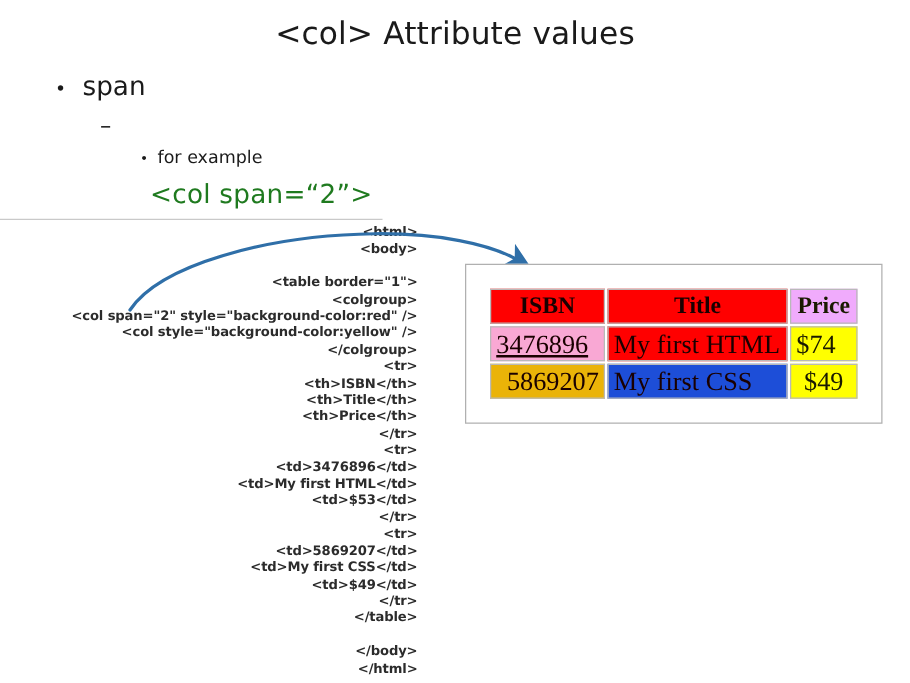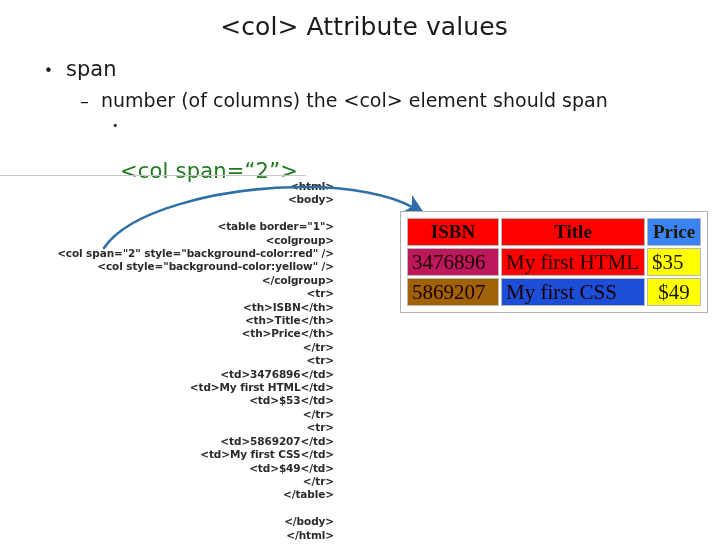--- a/index.html
+++ b/index.html
@@ -182,7 +182,6 @@
 
   <div class="bullet-row lvl2">
     <span class="marker">–</span>
-    <span class="btext">number (of columns) the &lt;col&gt; element should span</span>
   </div>
 
   <div class="bullet-row lvl3">

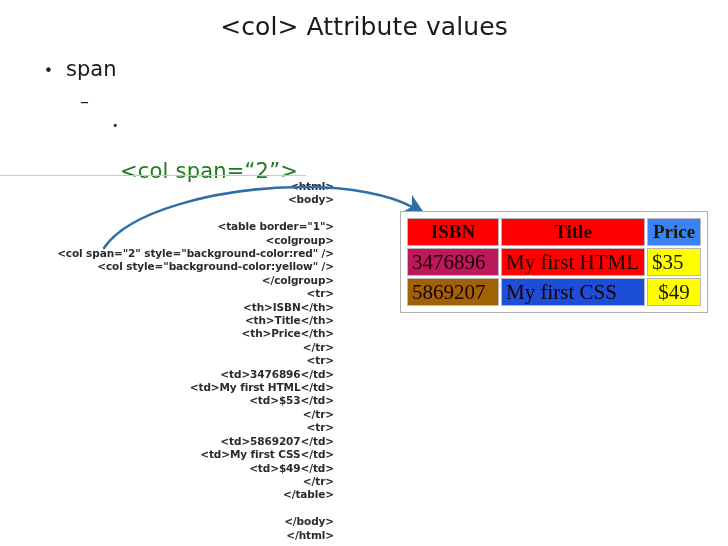--- a/index.html
+++ b/index.html
@@ -186,6 +186,7 @@
 
   <div class="bullet-row lvl3">
     <span class="marker">•</span>
+    <span class="btext">for example</span>
   </div>
 
 </div>

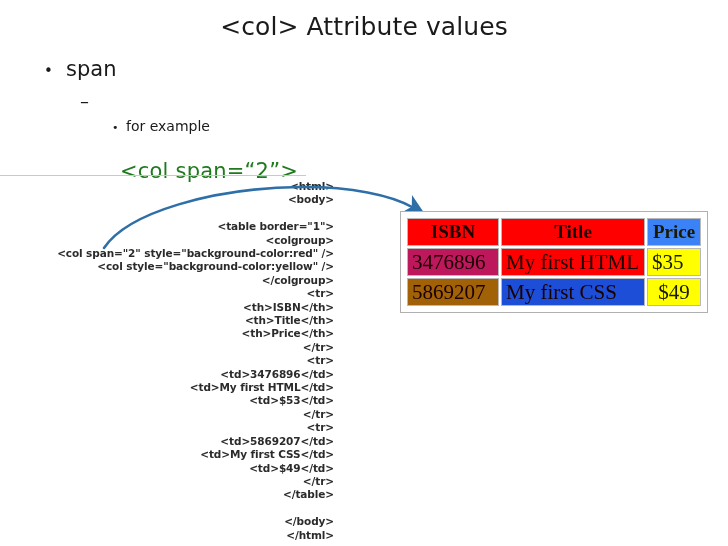--- a/index.html
+++ b/index.html
@@ -87,7 +87,6 @@
     color: #1f7a1f;
     white-space: nowrap;
     letter-spacing: 0.2px;
-    margin-top: 16px;
   }
 
   

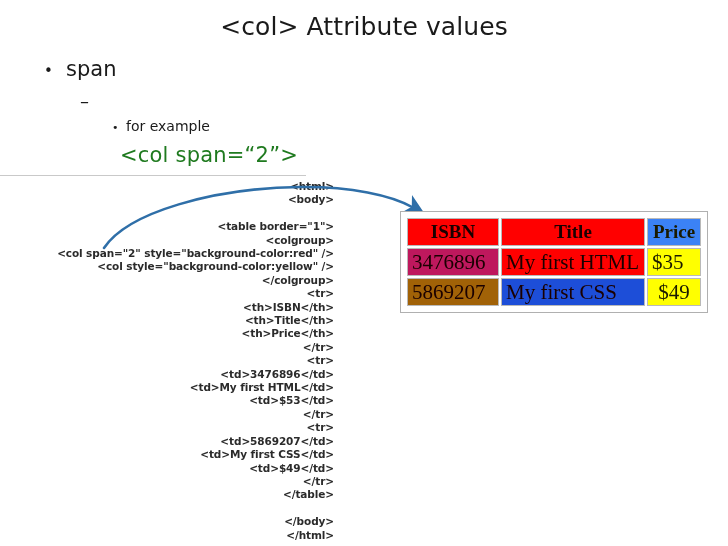--- a/index.html
+++ b/index.html
@@ -130,9 +130,9 @@
   
   #rendered-table-wrap {
     position: absolute;
-    left: 400px;
+    left: 372px;
     top: 211px;
-    padding: 4px;
+    padding: 17px;
     background: #ffffff;
     border: 1px solid #b0b0b0;
     box-sizing: border-box;

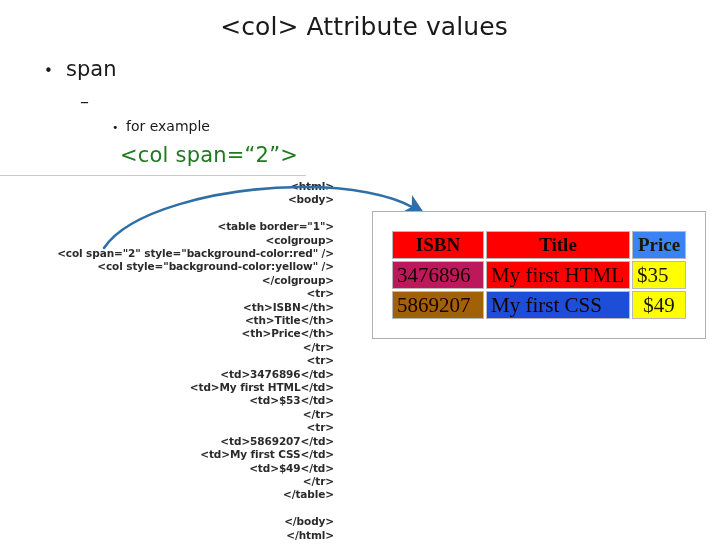--- a/index.html
+++ b/index.html
@@ -216,7 +216,7 @@
       <tr>
         <th class="cell-red col-isbn" style="background: rgb(255, 0, 0);">ISBN</th>
         <th class="cell-red col-title" style="background: rgb(255, 0, 0);">Title</th>
-        <th class="cell-yellow col-price" style="background: #3b82f6;">Price</th>
+        <th class="cell-yellow col-price" style="background: #f0abfc;">Price</th>
       </tr>
     </thead>
     <tbody>

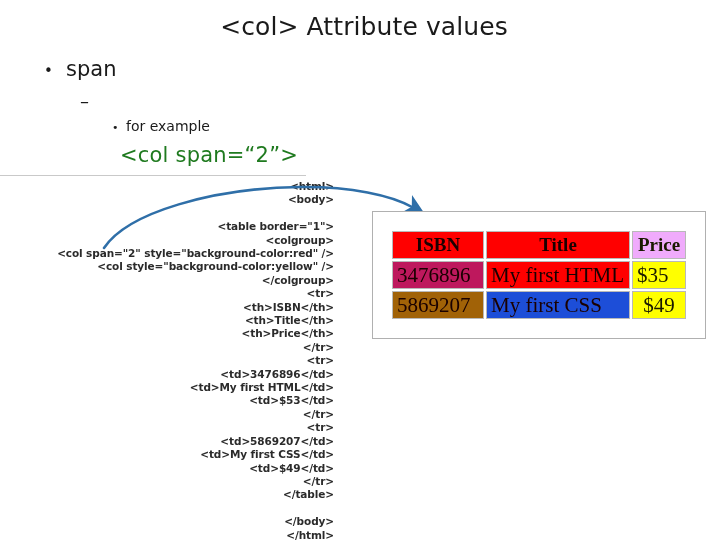--- a/index.html
+++ b/index.html
@@ -221,7 +221,7 @@
     </thead>
     <tbody>
       <tr>
-        <td class="cell-red" style="background: #be185d;">3476896</td>
+        <td class="cell-red" style="background: #f9a8d4; text-decoration: underline;">3476896</td>
         <td class="cell-red" style="background: rgb(255, 0, 0);">My first HTML</td>
         <td class="cell-yellow" style="background: rgb(255, 255, 0);">$35</td>
       </tr>

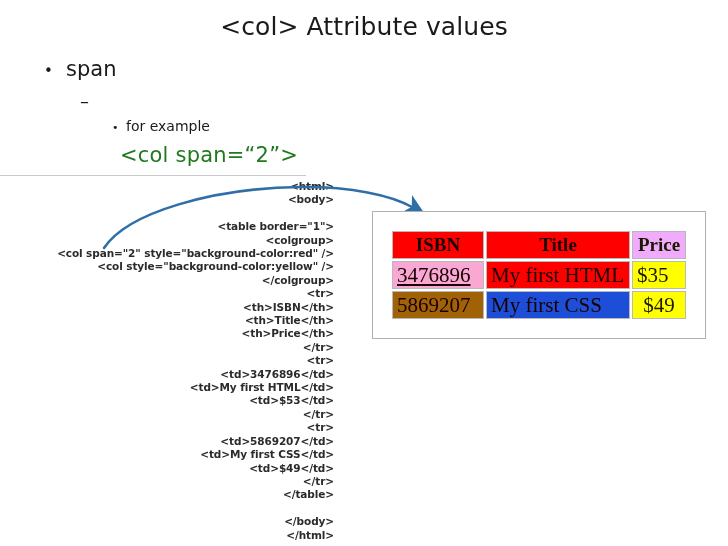--- a/index.html
+++ b/index.html
@@ -223,7 +223,7 @@
       <tr>
         <td class="cell-red" style="background: #f9a8d4; text-decoration: underline;">3476896</td>
         <td class="cell-red" style="background: rgb(255, 0, 0);">My first HTML</td>
-        <td class="cell-yellow" style="background: rgb(255, 255, 0);">$35</td>
+        <td class="cell-yellow" style="background: rgb(255, 255, 0);">$74</td>
       </tr>
       <tr>
         <td class="cell-red" style="background: #a16207;">5869207</td>

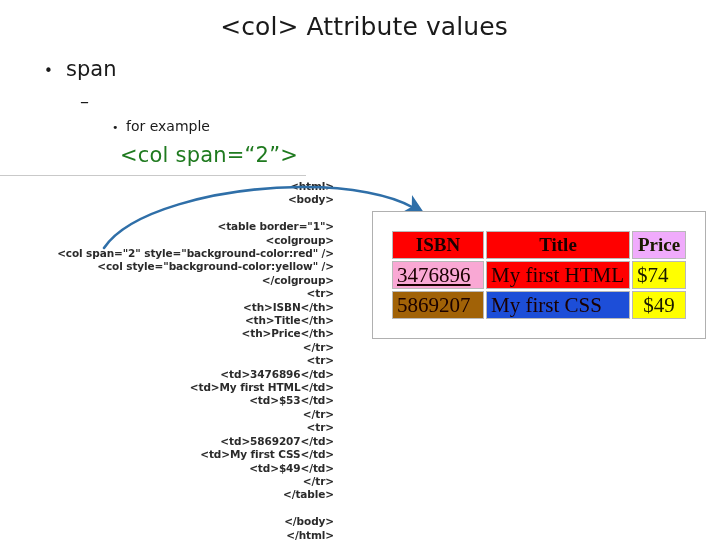--- a/index.html
+++ b/index.html
@@ -226,7 +226,7 @@
         <td class="cell-yellow" style="background: rgb(255, 255, 0);">$74</td>
       </tr>
       <tr>
-        <td class="cell-red" style="background: #a16207;">5869207</td>
+        <td class="cell-red" style="background: #eab308; text-align: right;">5869207</td>
         <td class="cell-red" style="background: #1d4ed8;">My first CSS</td>
         <td class="cell-yellow" style="background: rgb(255, 255, 0); text-align: center;">$49</td>
       </tr>

